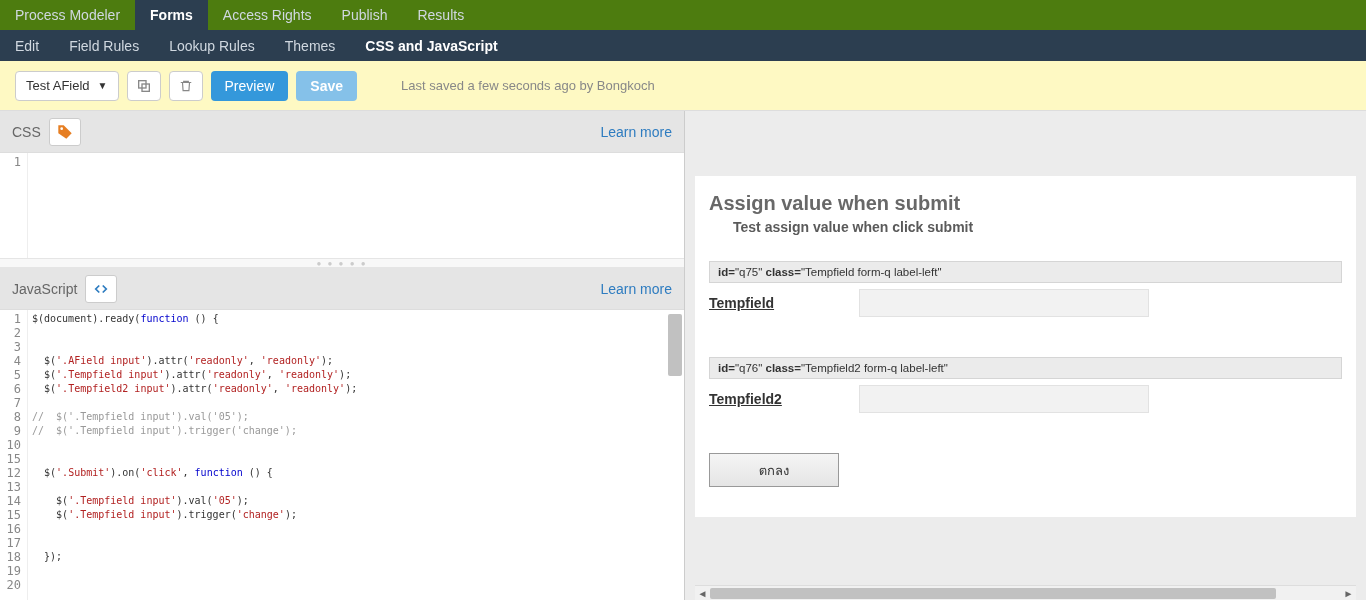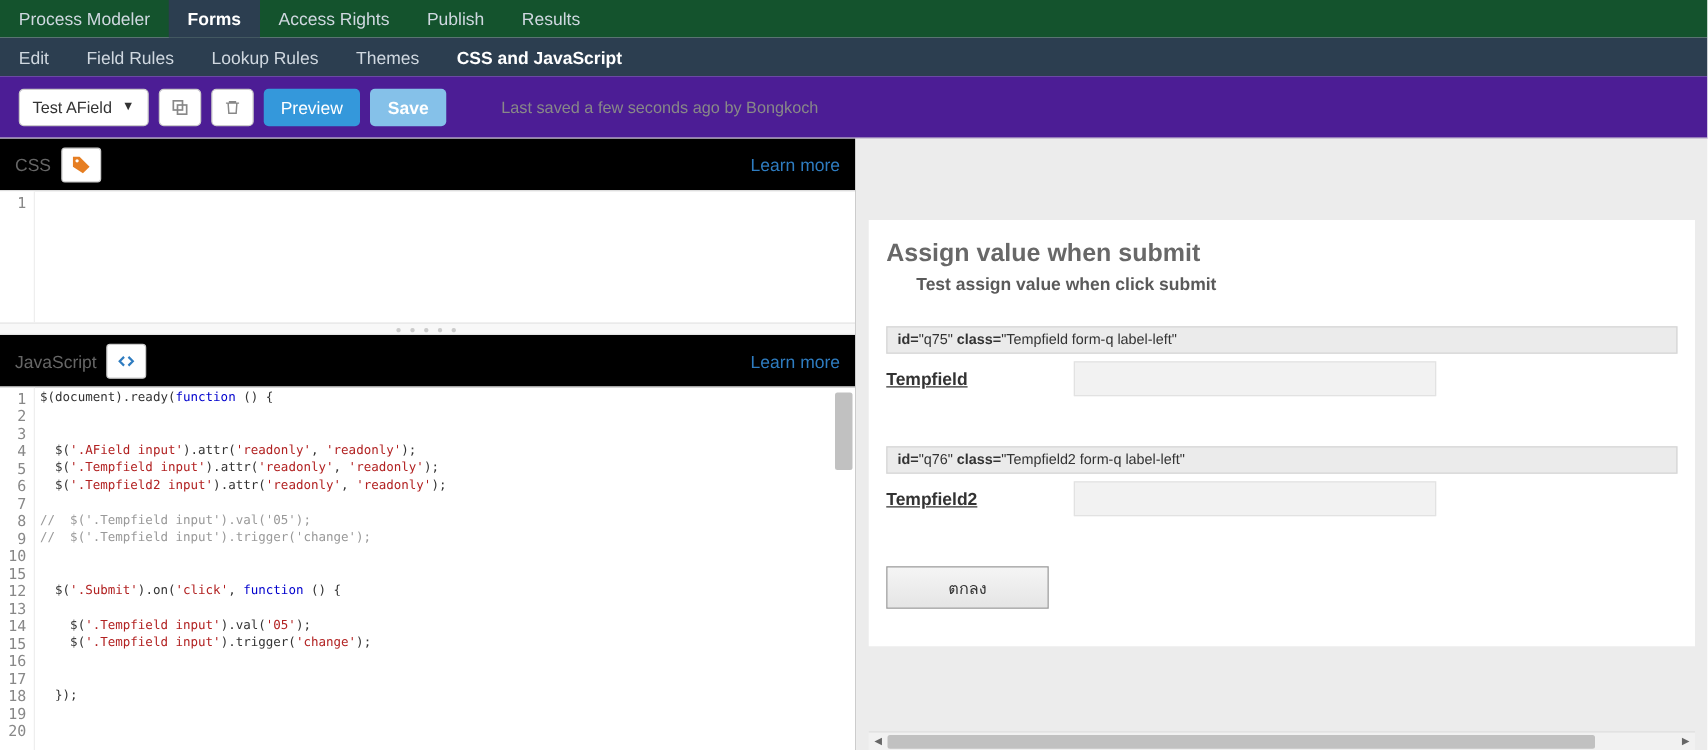--- a/index.html
+++ b/index.html
@@ -5,7 +5,7 @@
 * { margin: 0; padding: 0; box-sizing: border-box; }
 body { font-family: Arial, Helvetica, sans-serif; font-size: 13px; color: #333; background: #fff; overflow: hidden; }
 .app { width: 1366px; height: 600px; display: flex; flex-direction: column; }
-.top-nav { background: #14532d; display: flex; align-items: stretch; height: 30px; }
+.top-nav { background: #4d7c0f; display: flex; align-items: stretch; height: 30px; }
 .top-nav .tab { padding: 0 15px; color: #d0d8e0; display: flex; align-items: center; cursor: pointer; font-size: 14px; }
 .top-nav .tab.active { background: #2c3e50; color: #fff; font-weight: bold; }
 .sub-nav { background: #2c3e50; display: flex; align-items: stretch; height: 31px; }

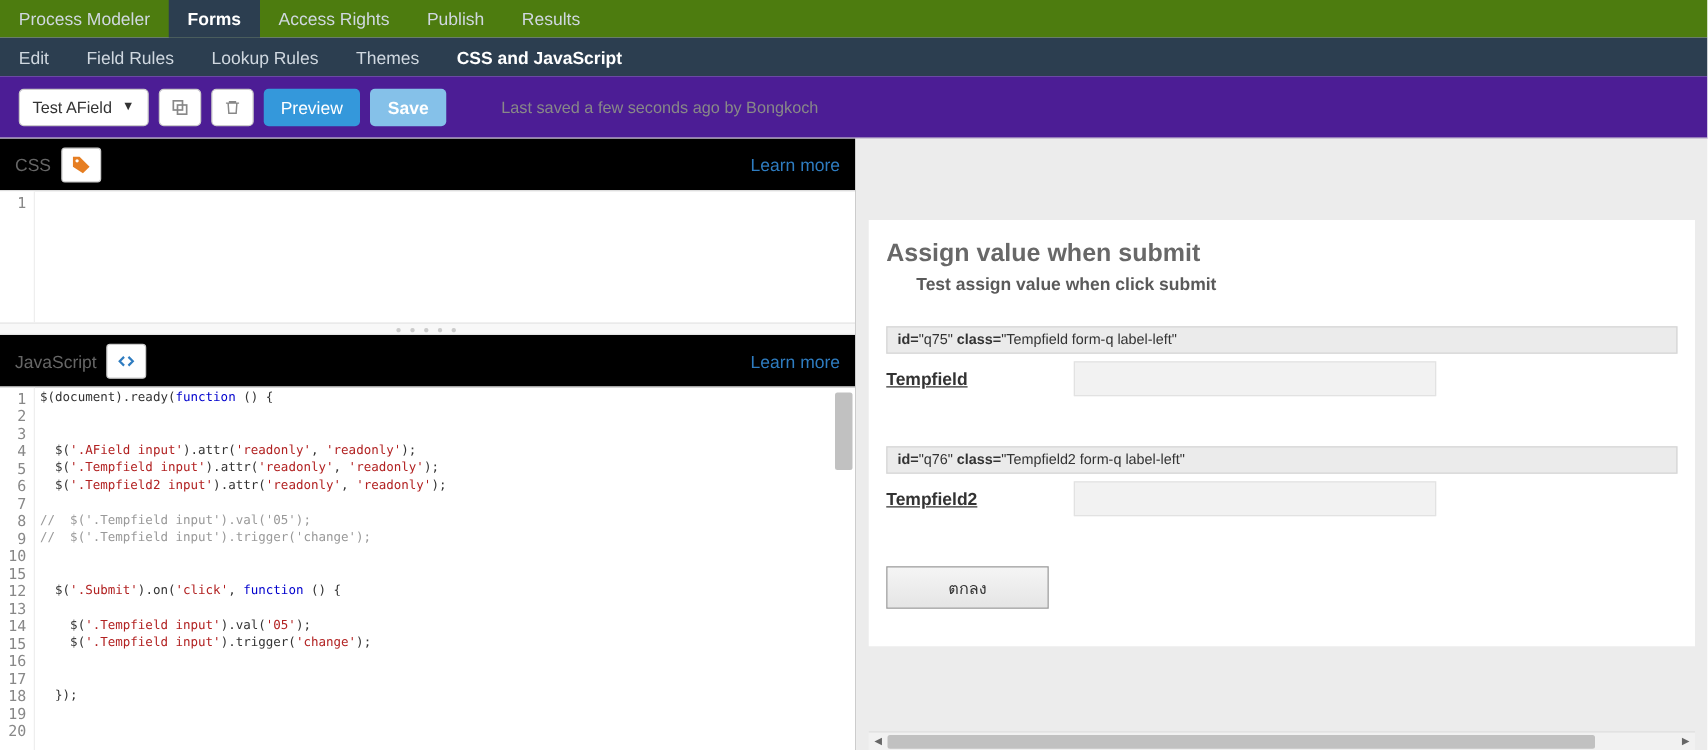--- a/index.html
+++ b/index.html
@@ -11,7 +11,7 @@
 .sub-nav { background: #2c3e50; display: flex; align-items: stretch; height: 31px; }
 .sub-nav .tab { padding: 0 15px; color: #d0d8e0; display: flex; align-items: center; cursor: pointer; font-size: 14px; }
 .sub-nav .tab.active { color: #fff; font-weight: bold; }
-.toolbar { background: #4c1d95; border-bottom: 1px solid #ddd; height: 50px; display: flex; align-items: center; padding: 0 15px; gap: 8px; }
+.toolbar { background: #fef9c3; border-bottom: 1px solid #ddd; height: 50px; display: flex; align-items: center; padding: 0 15px; gap: 8px; }
 .dropdown { border: 1px solid #ccc; border-radius: 4px; background: #fff; padding: 6px 10px; display: flex; align-items: center; gap: 8px; cursor: pointer; height: 30px; }
 .dropdown .caret { font-size: 10px; }
 .icon-btn { border: 1px solid #ccc; border-radius: 4px; background: #fff; width: 34px; height: 30px; display: flex; align-items: center; justify-content: center; cursor: pointer; }

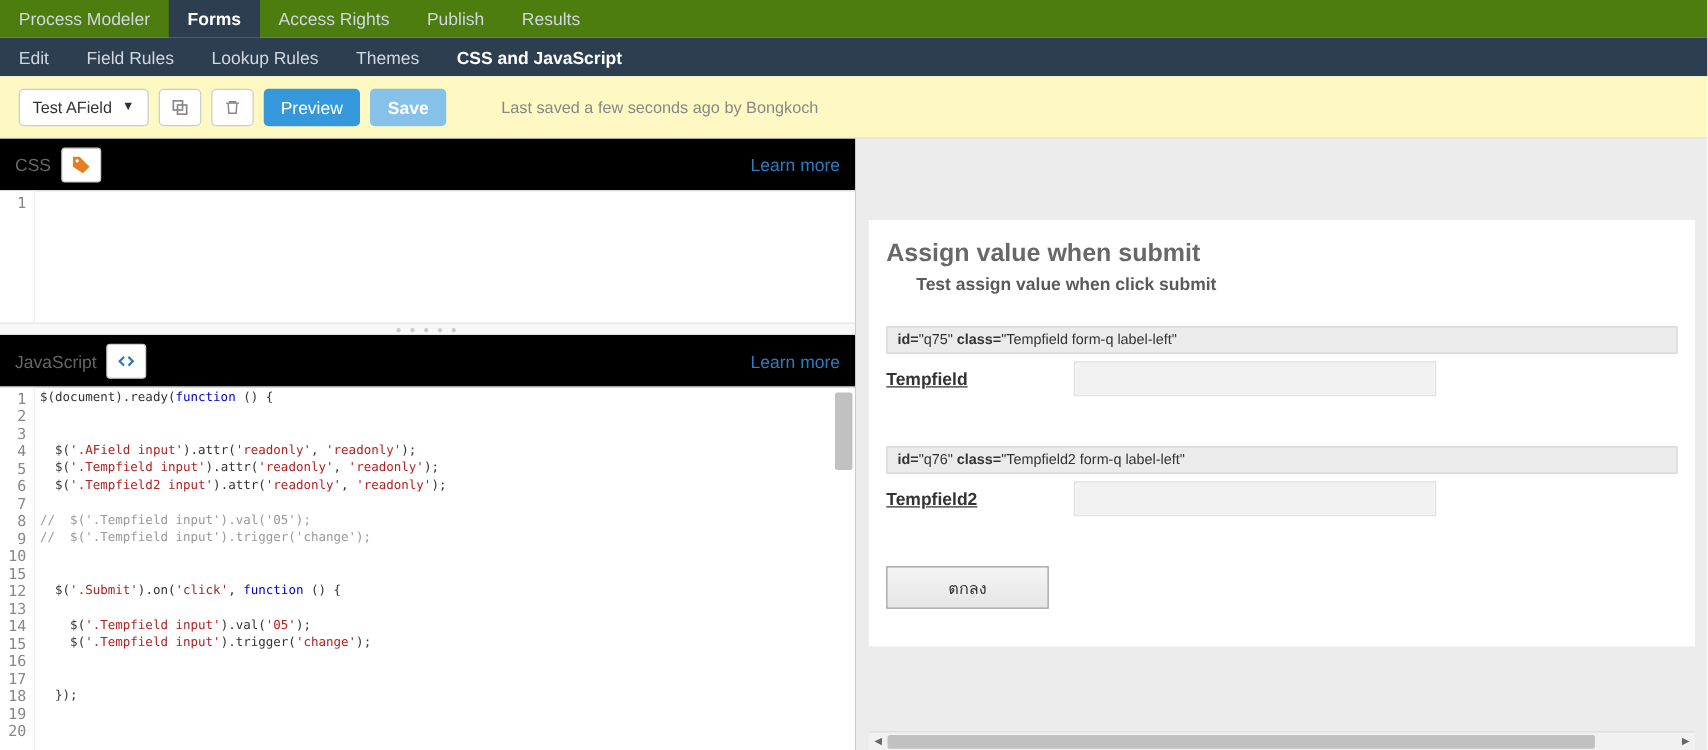--- a/index.html
+++ b/index.html
@@ -21,7 +21,7 @@
 .saved-text { color: #888; font-size: 13px; margin-left: 36px; }
 .main { display: flex; flex: 1; min-height: 0; }
 .left-pane { width: 685px; display: flex; flex-direction: column; border-right: 1px solid #ccc; }
-.section-header { background: #000000; border-bottom: 1px solid #ddd; height: 42px; display: flex; align-items: center; padding: 0 12px; justify-content: space-between; }
+.section-header { background: #e5e5e5; border-bottom: 1px solid #ddd; height: 42px; display: flex; align-items: center; padding: 0 12px; justify-content: space-between; }
 .section-header .left { display: flex; align-items: center; gap: 8px; color: #666; font-size: 14px; }
 .section-header .right { }
 .learn-more { color: #2e7cc0; cursor: pointer; font-size: 14px; }

